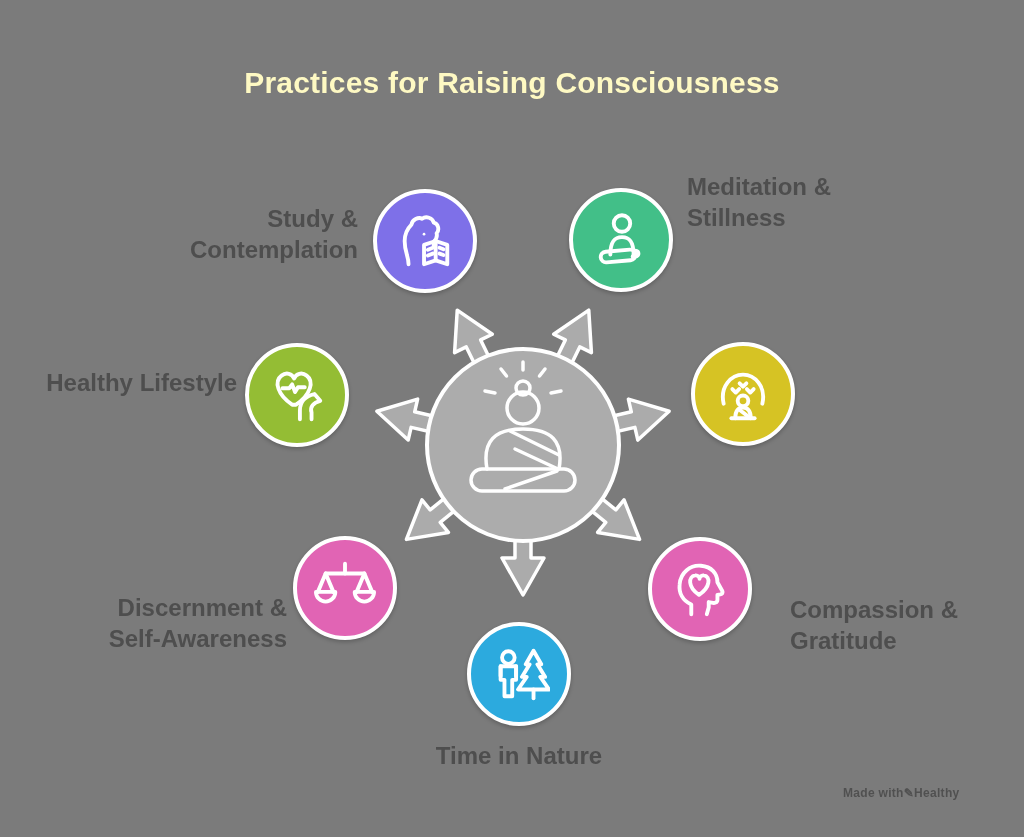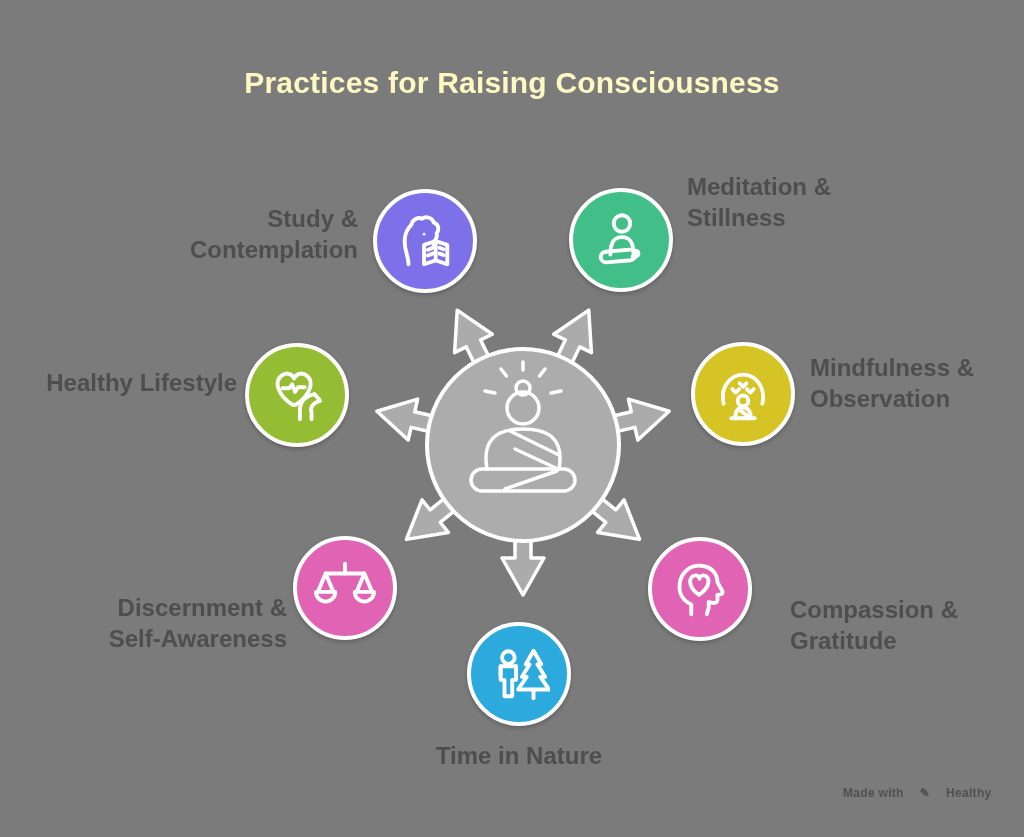--- a/index.html
+++ b/index.html
@@ -164,8 +164,6 @@
 Contemplation</div>
   <div class="node-label lbl-meditation">Meditation &amp;
 Stillness</div>
-  <div class="node-label lbl-mindfulness">Mindfulness &amp;
-Observation</div>
   <div class="node-label lbl-discernment">Discernment &amp;
 Self-Awareness</div>
   <div class="node-label lbl-healthy">Healthy Lifestyle</div>

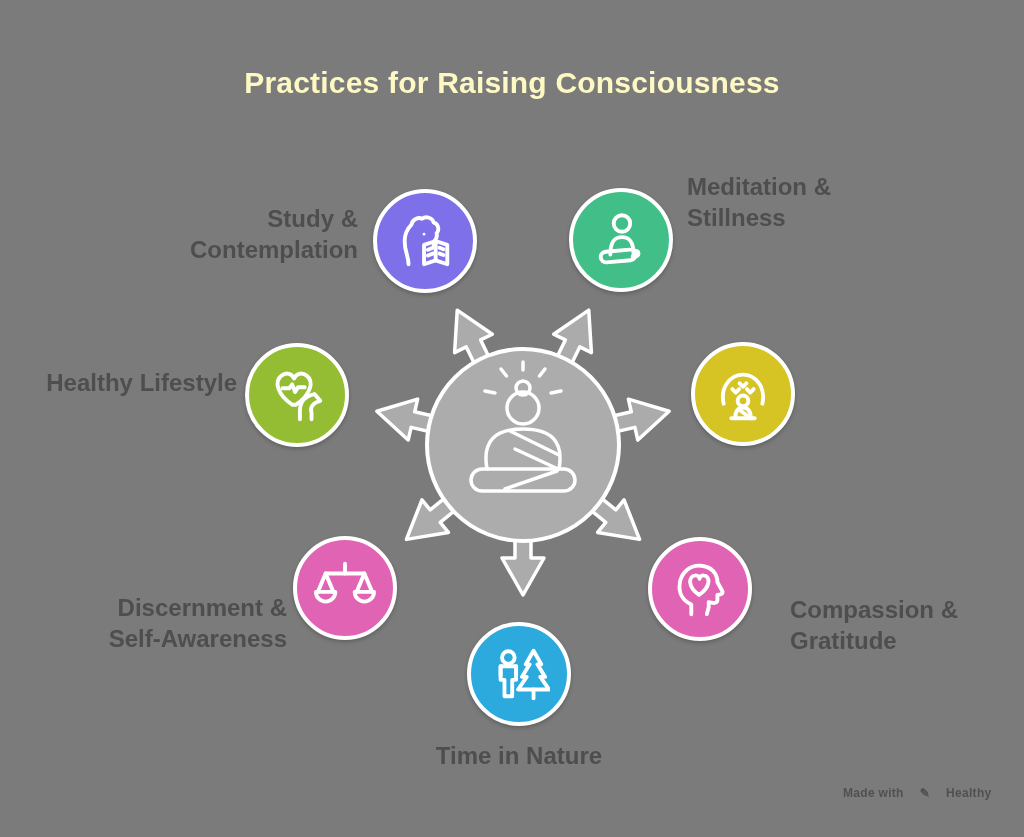--- a/index.html
+++ b/index.html
@@ -54,7 +54,7 @@
     font-size:12px;font-weight:700;
     color:rgba(45,45,45,.55);
     letter-spacing:.3px;
-    display:flex;gap:16px;align-items:center;
+    display:flex;gap:0;align-items:center;
   }
 </style>
 </head>

